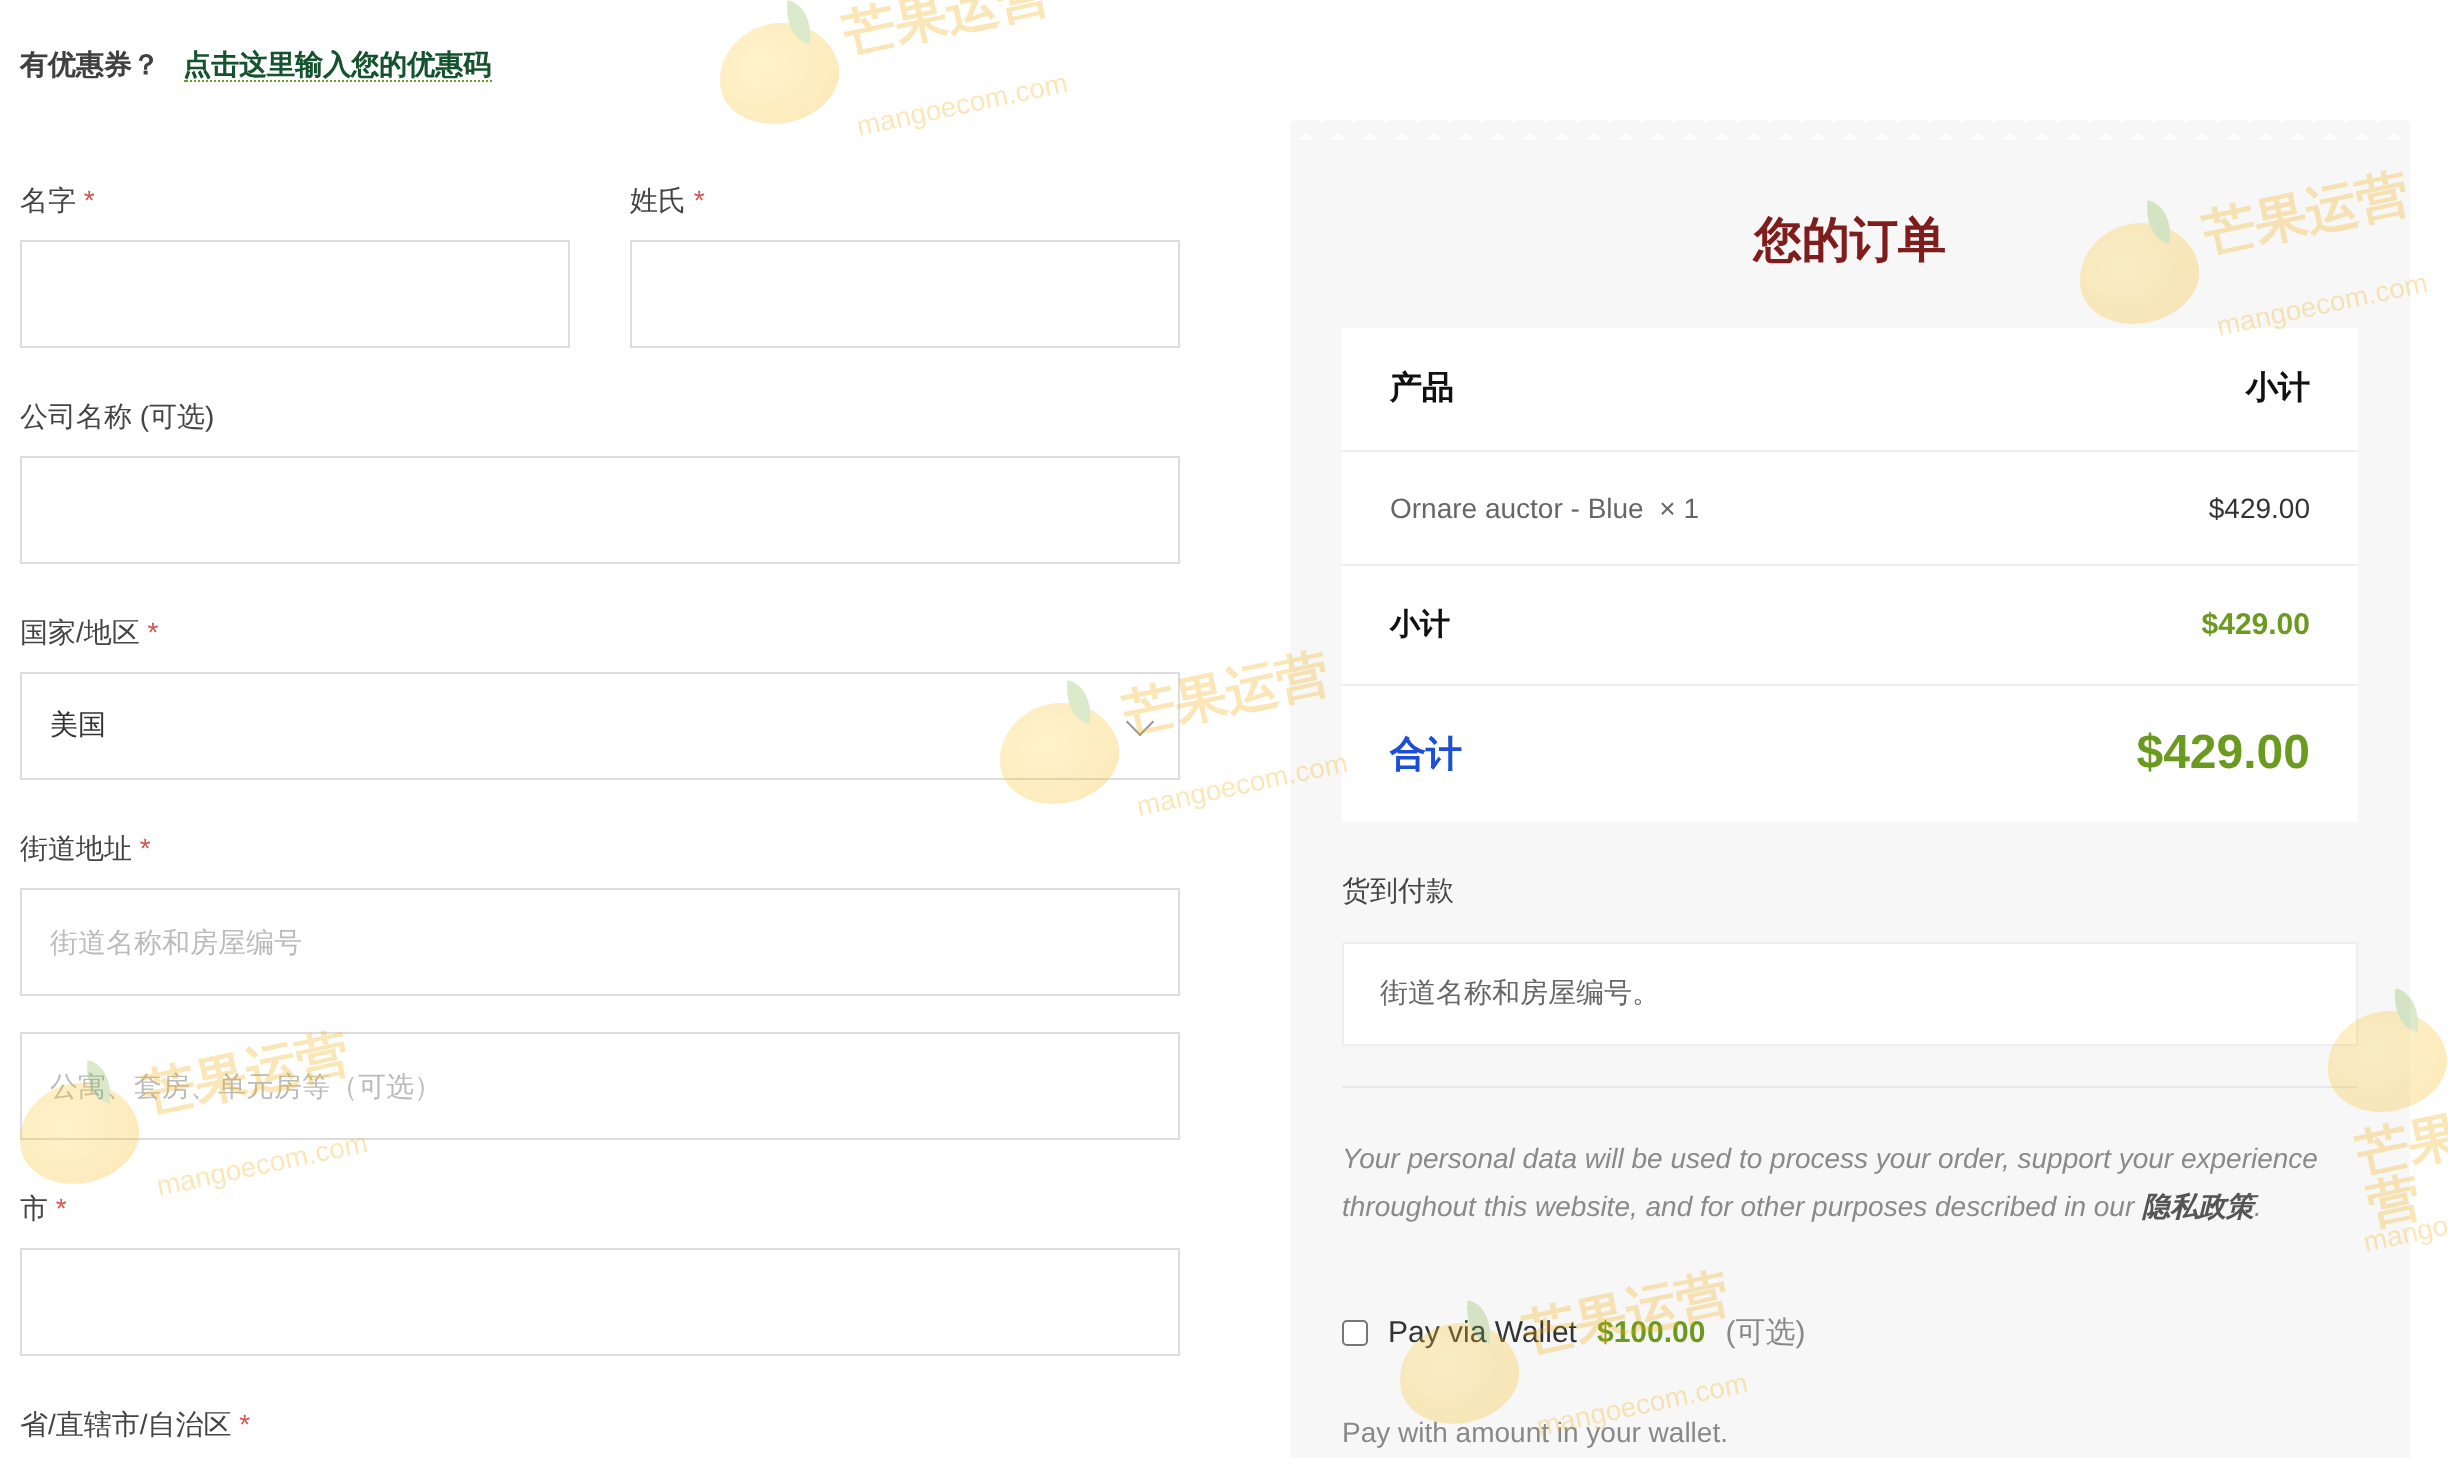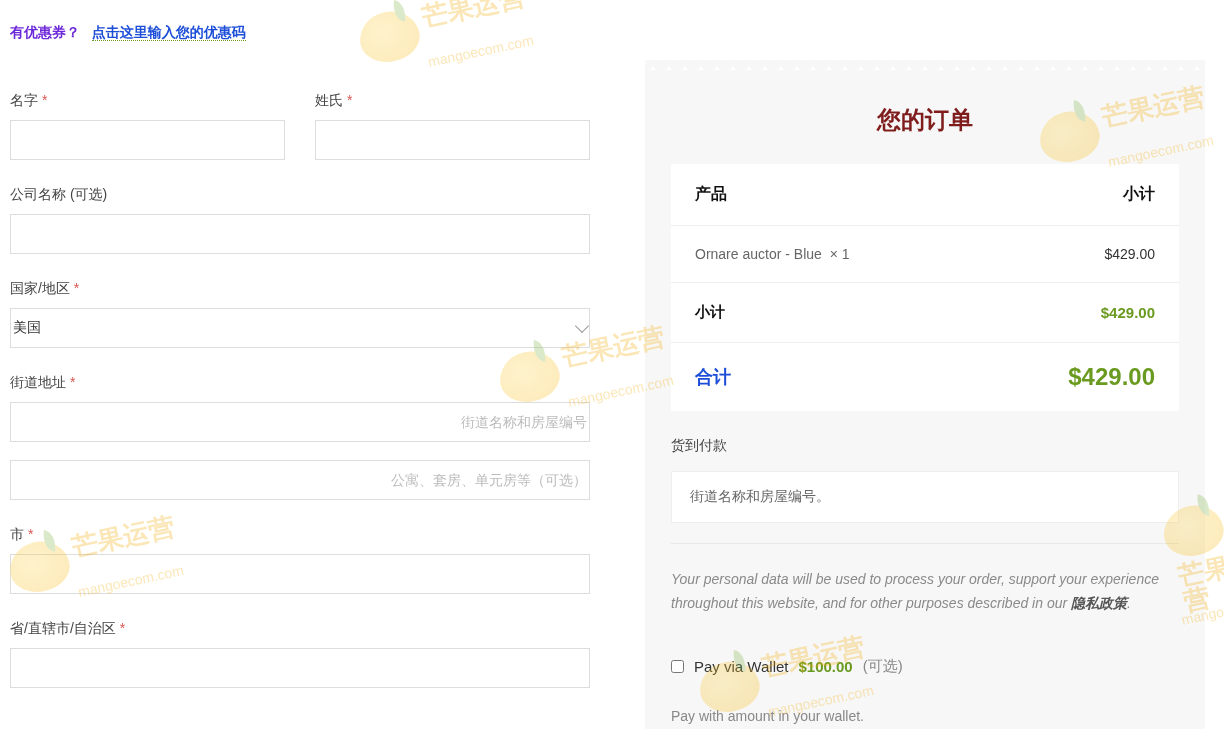--- a/index.html
+++ b/index.html
@@ -8,7 +8,7 @@
 .left-col { flex: 0 0 580px; }
 .right-col { flex: 0 0 560px; margin-top: 50px; }
 .coupon-line { font-size: 14px; margin: 14px 0 50px 0; }
-.coupon-line .prompt { font-weight: 700; color: #6d28d9; }
+.coupon-line .prompt { font-weight: 700; color: #404040; }
 .coupon-line a { color: #1d4ed8; text-decoration: none; border-bottom: 1px dotted #6a9a1f; font-weight: 600; text-align: right; }
 .billing-title { font-size: 24px; font-weight: 700; color: #111; margin-bottom: 34px; }
 .form-row { display: flex; gap: 30px; margin-bottom: 26px; }

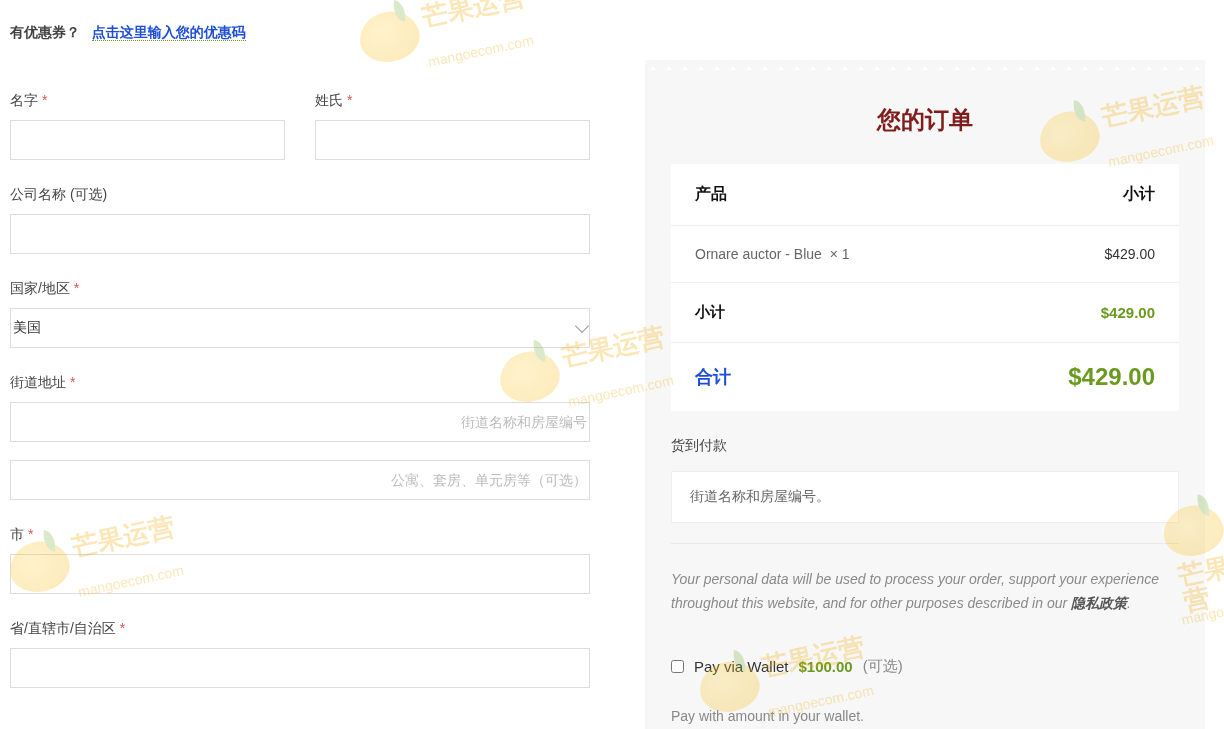--- a/index.html
+++ b/index.html
@@ -9,7 +9,7 @@
 .right-col { flex: 0 0 560px; margin-top: 50px; }
 .coupon-line { font-size: 14px; margin: 14px 0 50px 0; }
 .coupon-line .prompt { font-weight: 700; color: #404040; }
-.coupon-line a { color: #1d4ed8; text-decoration: none; border-bottom: 1px dotted #6a9a1f; font-weight: 600; text-align: right; }
+.coupon-line a { color: #14532d; text-decoration: none; border-bottom: 1px dotted #6a9a1f; font-weight: 600; text-align: right; }
 .billing-title { font-size: 24px; font-weight: 700; color: #111; margin-bottom: 34px; }
 .form-row { display: flex; gap: 30px; margin-bottom: 26px; }
 .form-field { flex: 1; display: flex; flex-direction: column; }

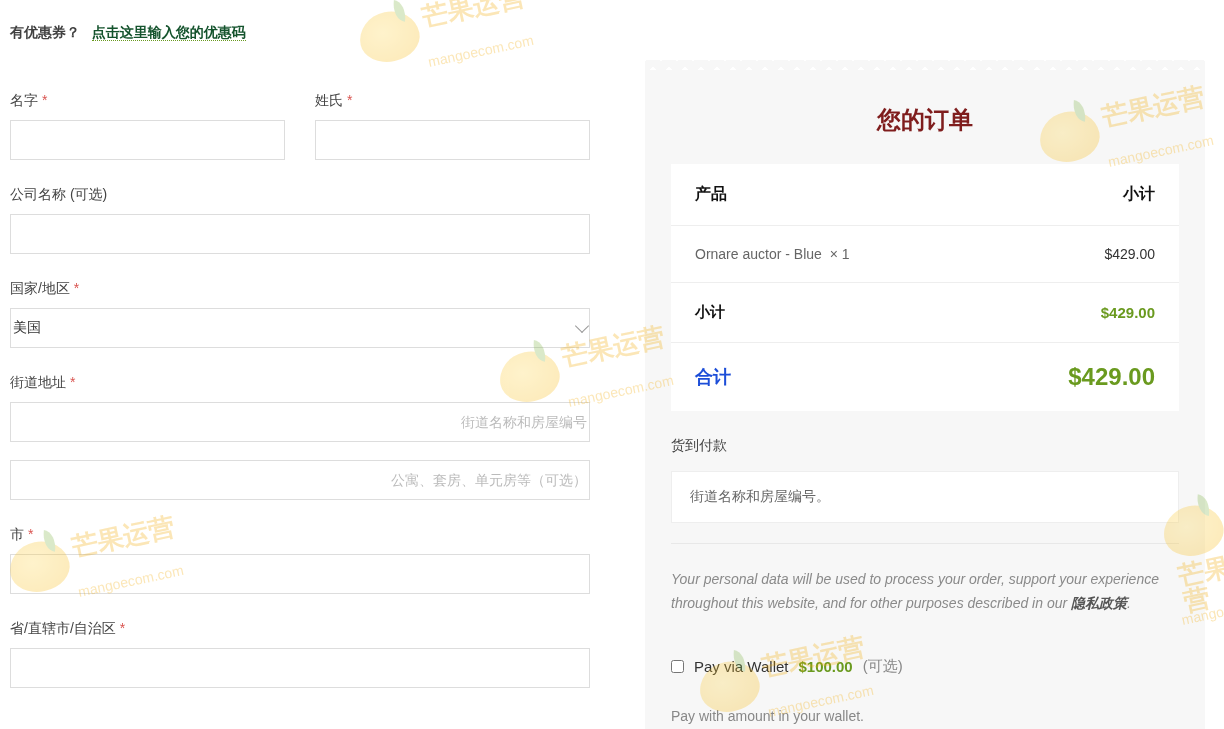--- a/index.html
+++ b/index.html
@@ -16,7 +16,7 @@
 .form-field.full { flex: 0 0 100%; }
 .form-label { font-size: 14px; color: #444; margin-bottom: 10px; }
 .req { color: #d9534f; }
-input[type="text"], .select-box { height: 40px; border: 1px solid #ddd; padding: 0 2px; font-size: 14px; color: #333; background: #fff; outline: none; width: 100%; text-align: right; }
+input[type="text"], .select-box { height: 54px; border: 1px solid #ddd; padding: 0 14px; font-size: 14px; color: #333; background: #fff; outline: none; width: 100%; }
 input::placeholder { color: #bbb; }
 .select-box { display: flex; align-items: center; justify-content: space-between; cursor: pointer; }
 .chevron { width: 10px; height: 10px; border-right: 1.5px solid #999; border-bottom: 1.5px solid #999; transform: rotate(45deg); margin-top: -4px; }

